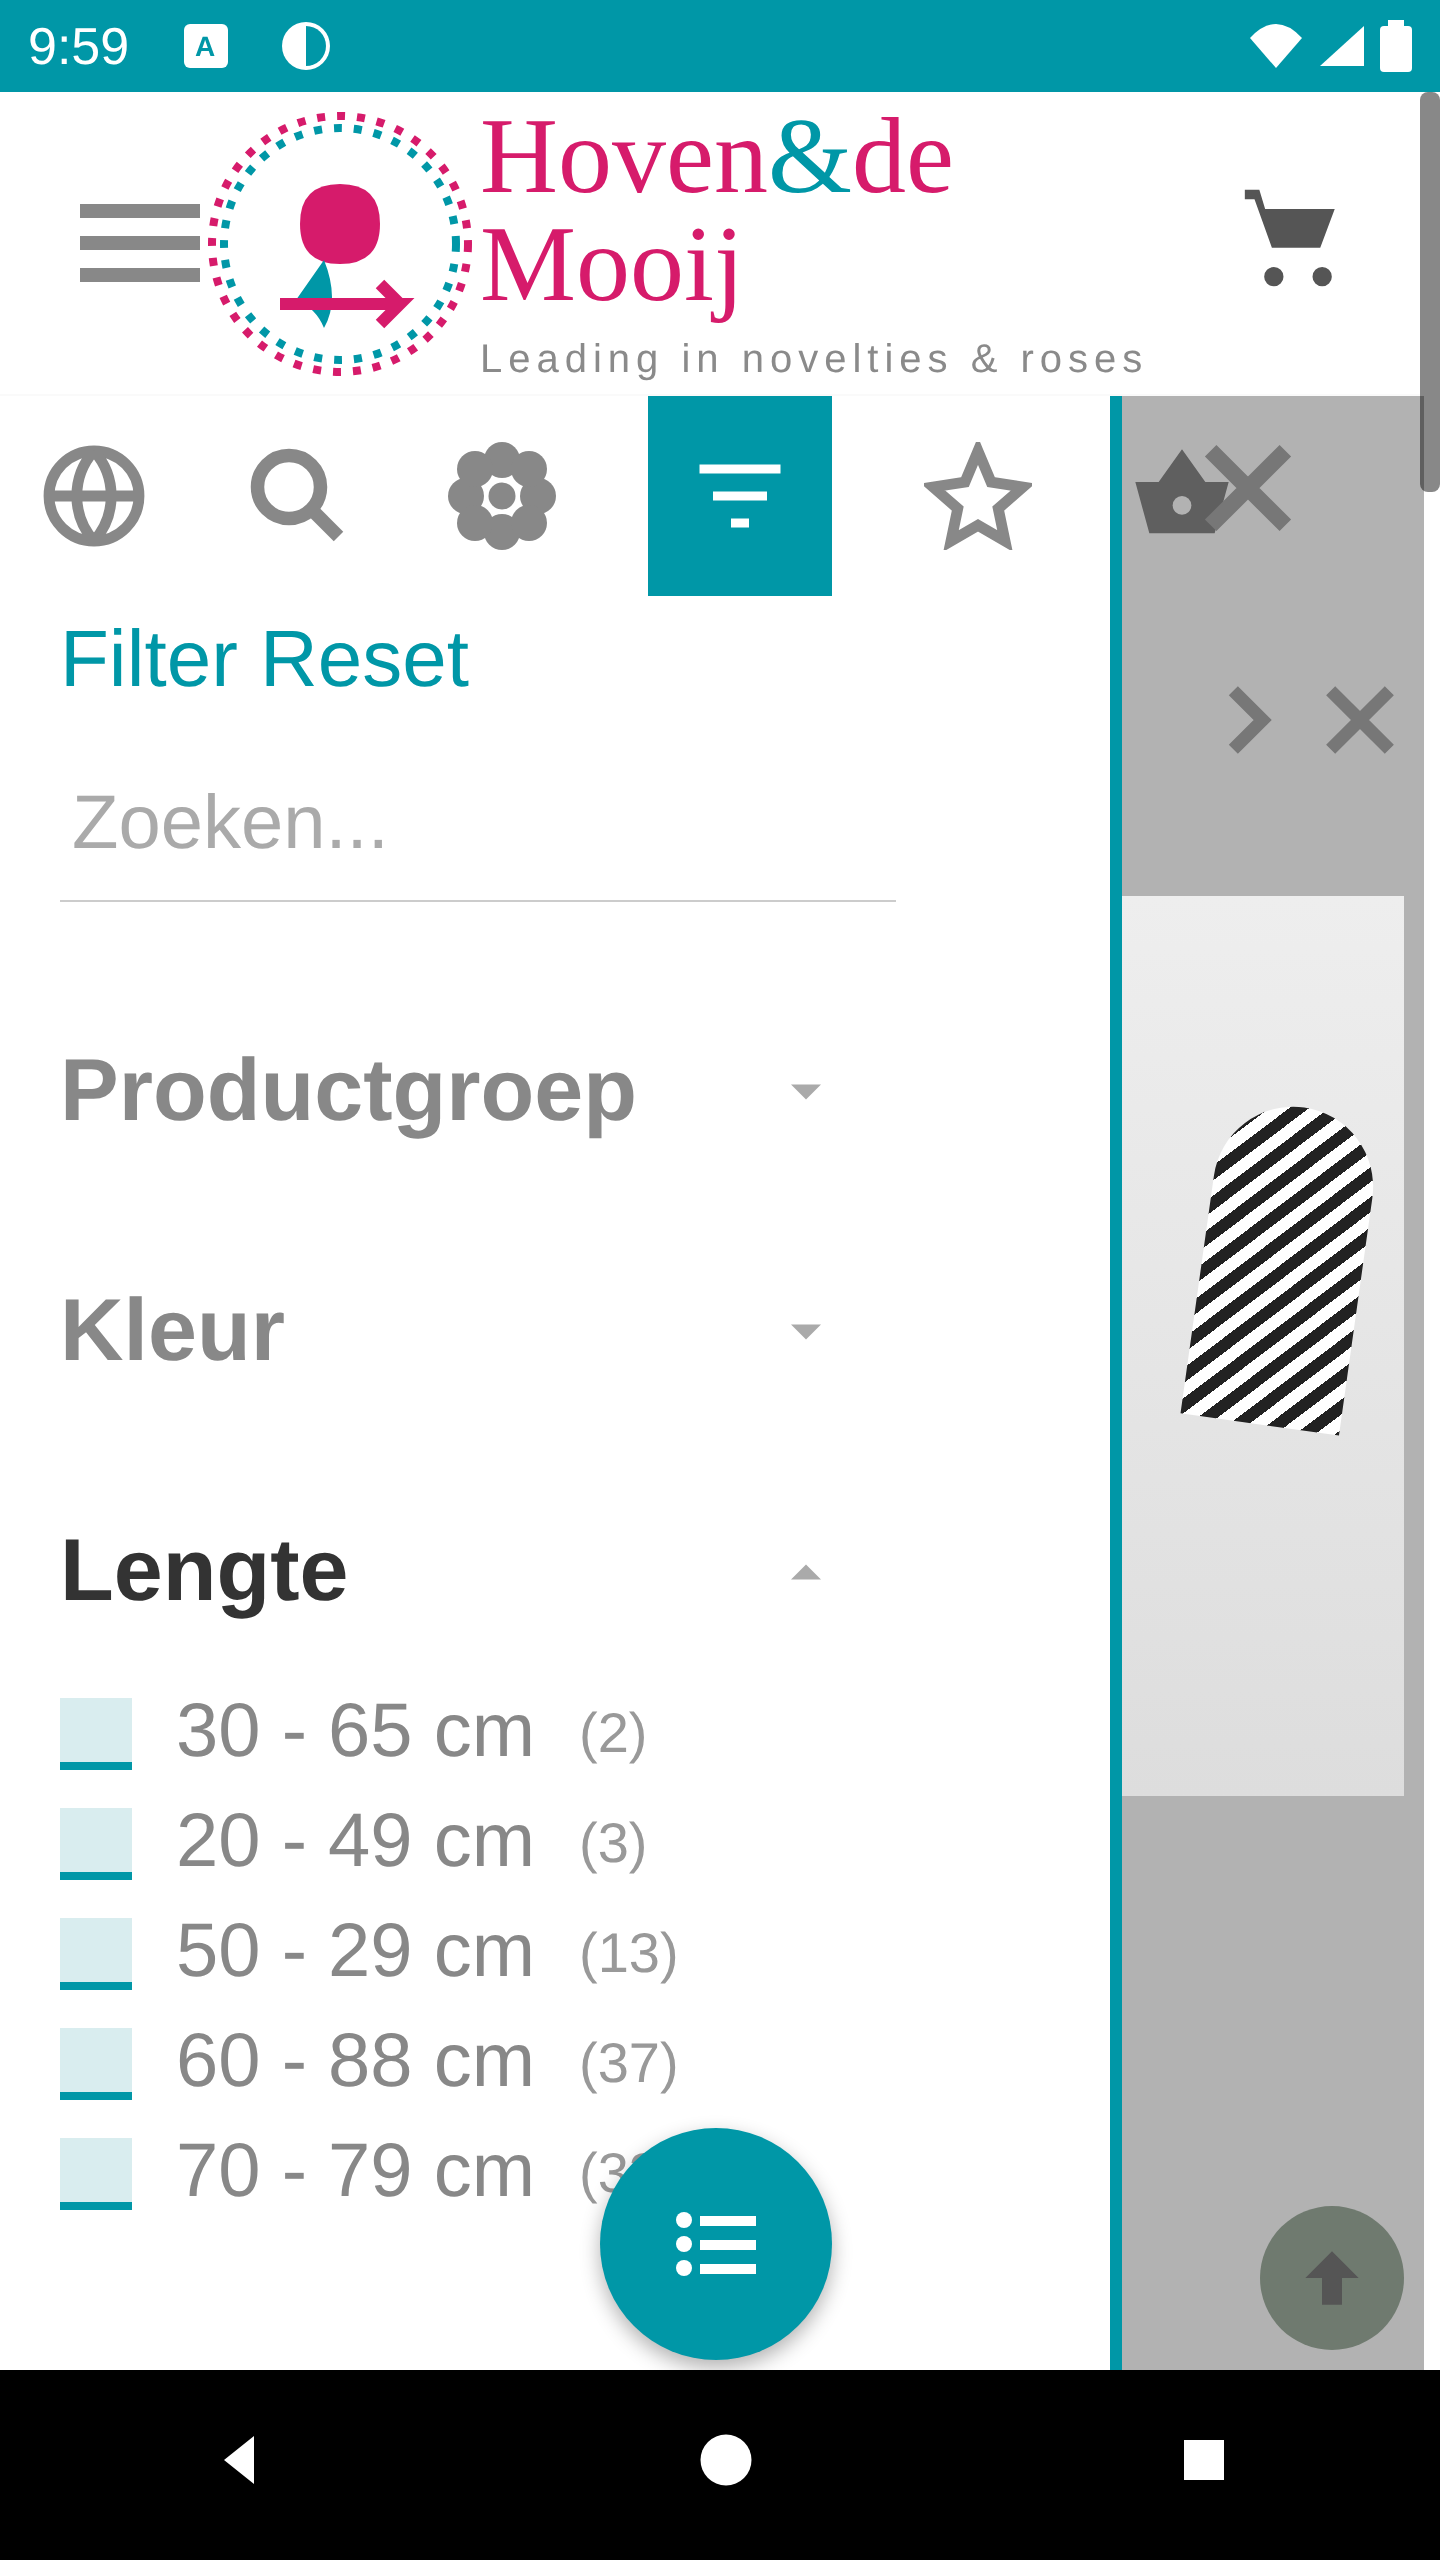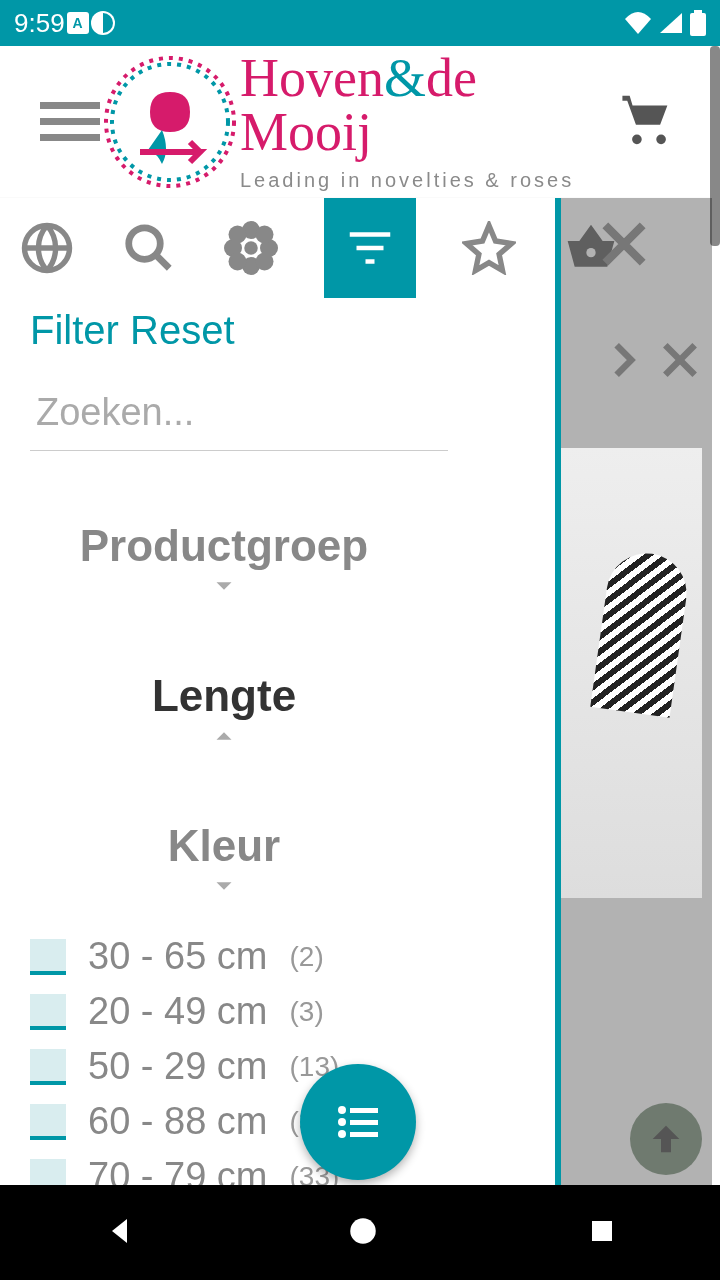--- a/index.html
+++ b/index.html
@@ -23,7 +23,7 @@
     font-size: 26px;
     font-weight: 500;
   }
-  .status-bar .left { display: flex; align-items: center; gap: 2px; }
+  .status-bar .left { display: flex; align-items: center; gap: 27px; }
   .status-bar .right { margin-left: auto; display: flex; align-items: center; gap: 6px; }
   .status-bar svg { fill: #fff; }
   .ico-square {

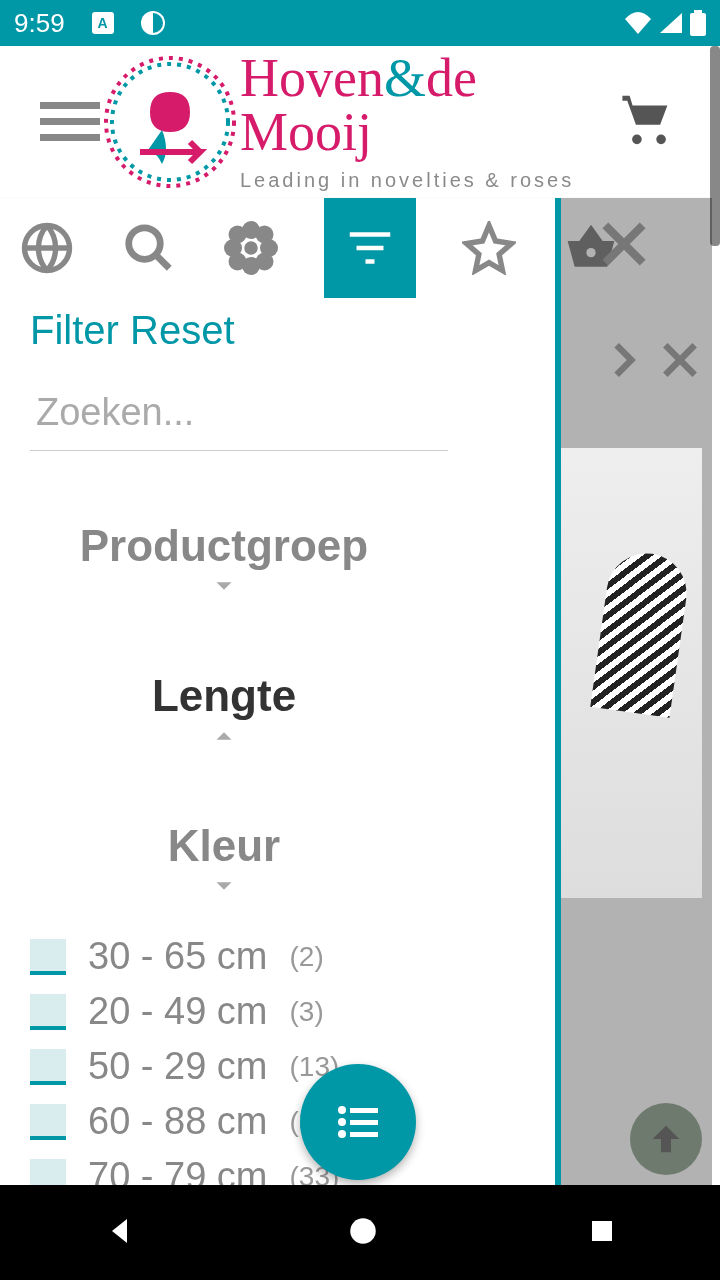--- a/index.html
+++ b/index.html
@@ -105,7 +105,6 @@
     margin-top:70px;
     display:flex; align-items:center;
     cursor:pointer;
-    flex-direction:column;
   }
   .facet:first-of-type{margin-top:95px;}
   .facet-title { font-size:44px; font-weight:700; color:#888; flex:1;}

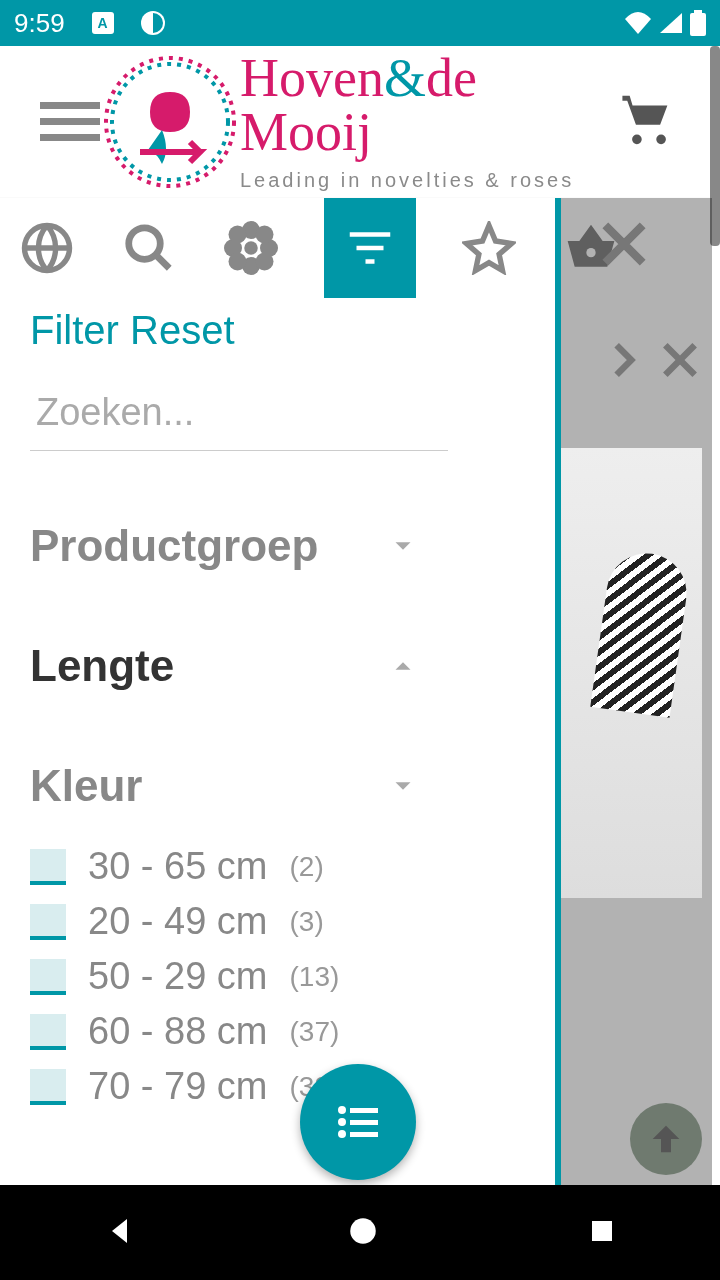--- a/index.html
+++ b/index.html
@@ -294,20 +294,20 @@
     </span>
   </div>
 
+  <div class="facet">
+    <span class="facet-title">Kleur</span>
+    <span class="chev">
+      <svg viewBox="0 0 24 24">
+          <path d="M6 9l6 6 6-6"></path>
+        </svg>
+    </span>
+  </div>
+
   <div class="facet open">
     <span class="facet-title">Lengte</span>
     <span class="chev">
       <svg viewBox="0 0 24 24">
           <path d="M6 15l6-6 6 6"></path>
-        </svg>
-    </span>
-  </div>
-
-  <div class="facet">
-    <span class="facet-title">Kleur</span>
-    <span class="chev">
-      <svg viewBox="0 0 24 24">
-          <path d="M6 9l6 6 6-6"></path>
         </svg>
     </span>
   </div>

